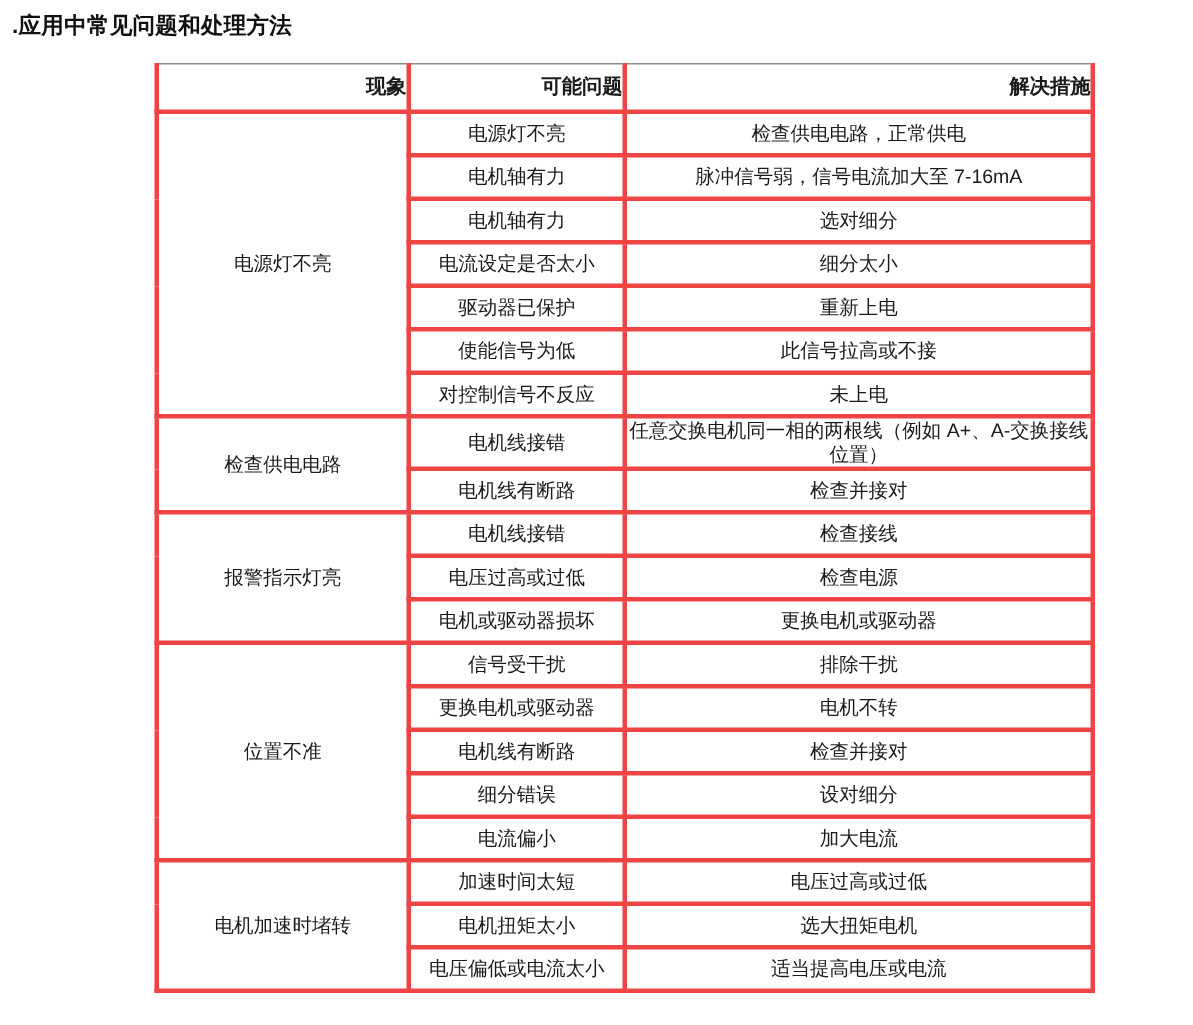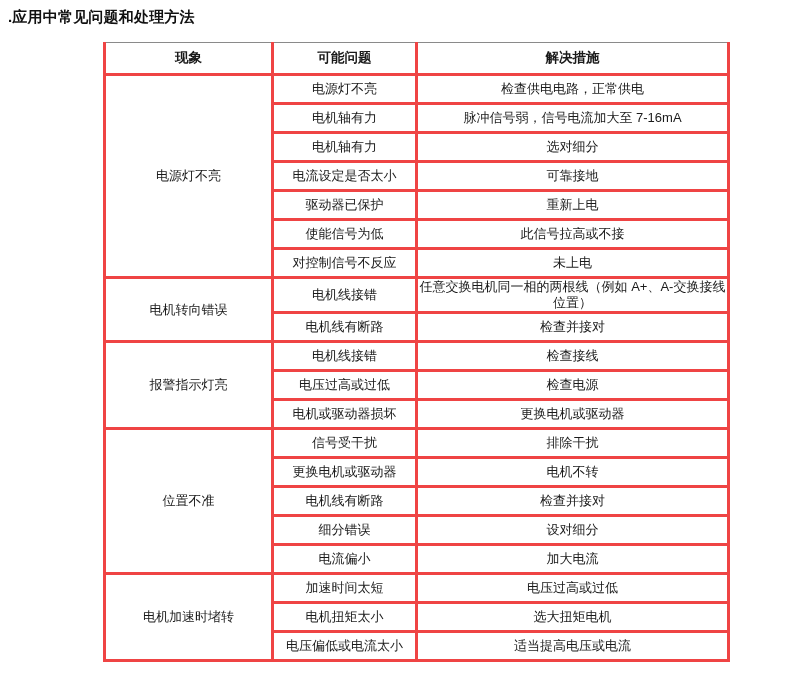--- a/index.html
+++ b/index.html
@@ -54,6 +54,7 @@
     font-weight: bold;
     height: 30px;
     font-size: 13.5px;
+    text-align: right;
   }
   .col-phenom { width: 168px; }
   .col-problem { width: 144px; }

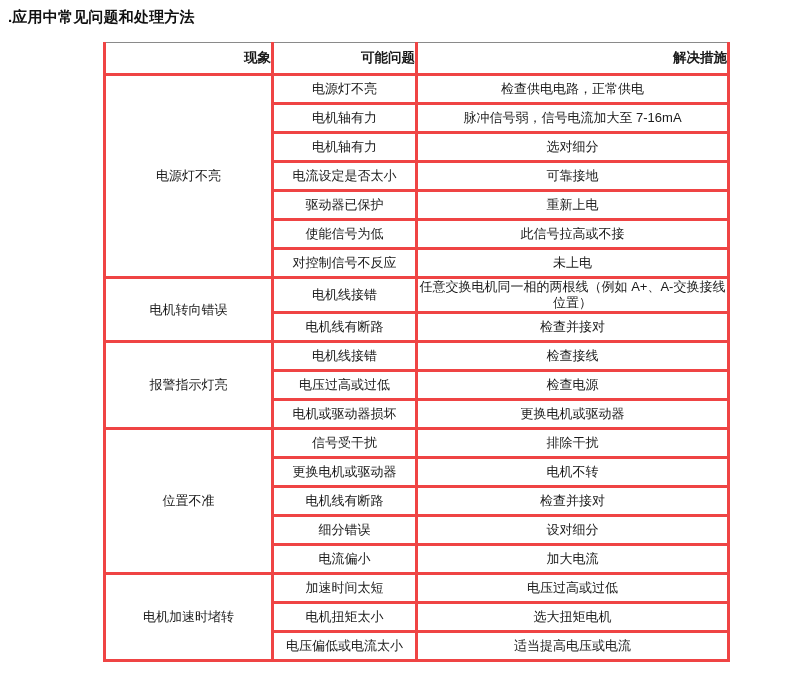--- a/index.html
+++ b/index.html
@@ -115,7 +115,7 @@
           </tr>
           <tr>
             <td class="data-cell">电流设定是否太小</td>
-            <td class="data-cell solution-cell">可靠接地</td>
+            <td class="data-cell solution-cell">细分太小</td>
           </tr>
           <tr>
             <td class="data-cell">驱动器已保护</td>

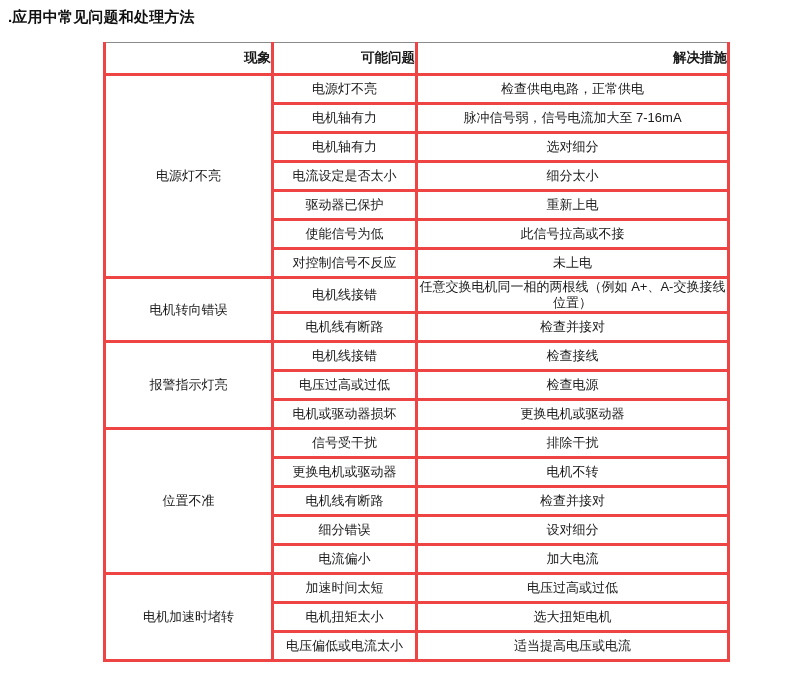--- a/index.html
+++ b/index.html
@@ -130,7 +130,7 @@
             <td class="data-cell solution-cell">未上电</td>
           </tr>
           <tr>
-            <td class="phenom-cell" rowspan="2">电机转向错误</td>
+            <td class="phenom-cell" rowspan="2">检查供电电路</td>
             <td class="data-cell">电机线接错</td>
             <td class="data-cell solution-cell">任意交换电机同一相的两根线（例如 A+、A-交换接线位置）</td>
           </tr>

